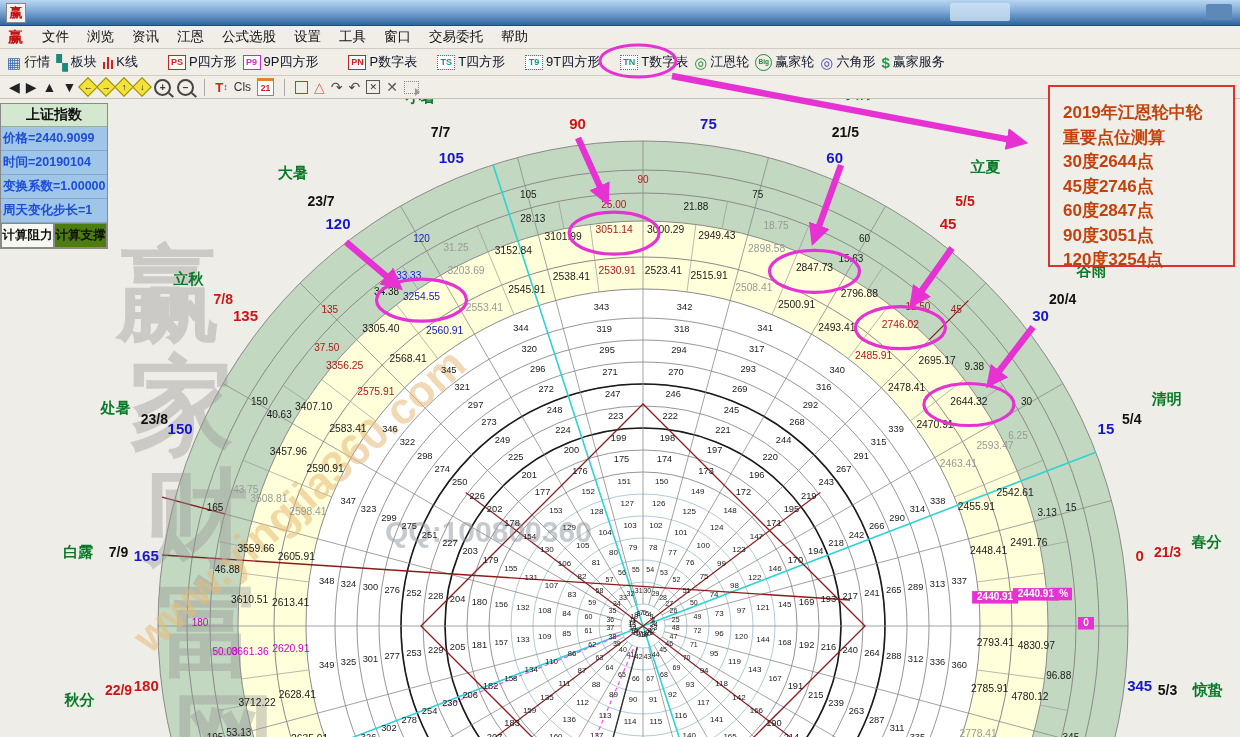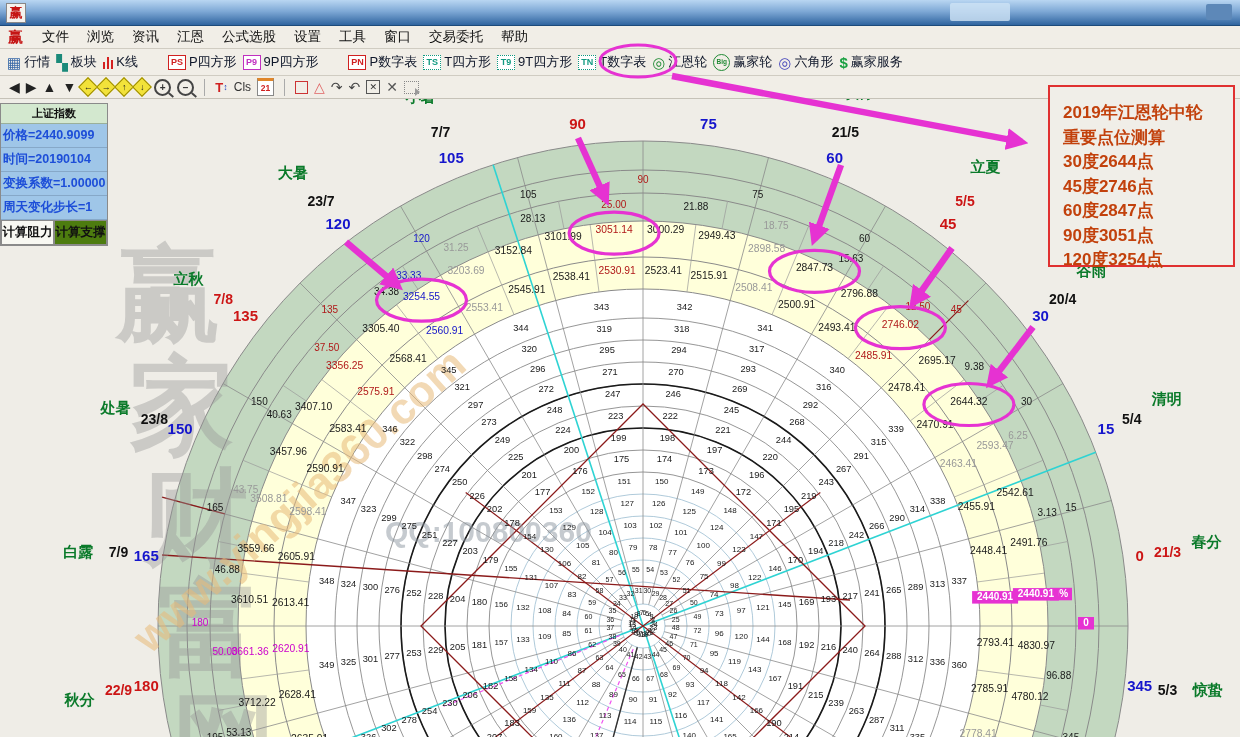--- a/index.html
+++ b/index.html
@@ -29,7 +29,7 @@
     text-align:center;line-height:13px;background:#fff;}
   .li-red{color:#d02020;border:1px solid #d02020;margin-left:24px;}
   .li-mag{color:#c030c0;border:1px solid #c030c0;}
-  .li-grn{color:#109a80;border:1px dotted #109a80;}
+  .li-grn{color:#109a80;border:1px dotted #109a80;margin-left:14px;}
   .big-circle{display:inline-block;width:15px;height:15px;border:1.5px solid #1f8a34;border-radius:50%;
     color:#1f8a34;font-size:6.5px;font-weight:bold;text-align:center;line-height:14px;}
   .candles{display:inline-flex;align-items:flex-end;height:14px;gap:1.5px;}

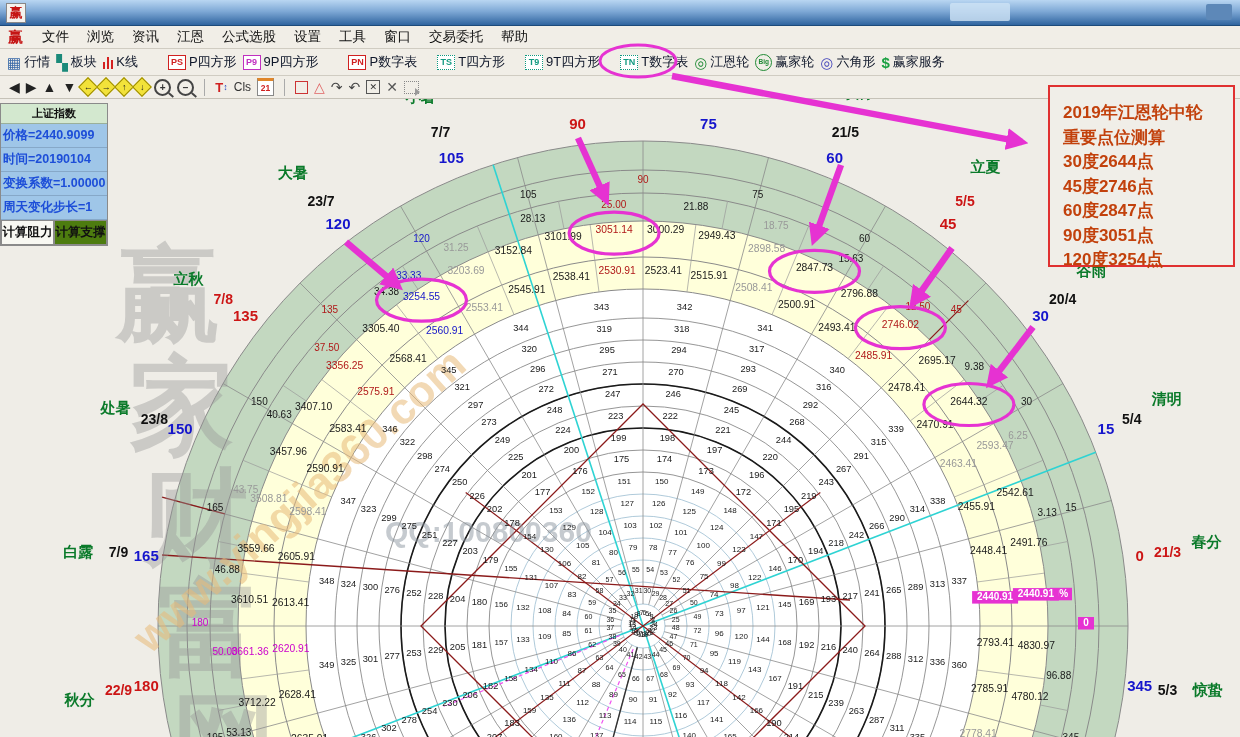--- a/index.html
+++ b/index.html
@@ -62,7 +62,7 @@
   
   .info-panel{position:absolute;left:0;top:103px;width:106px;z-index:20;font-weight:bold;
     border:1px solid #8a8a8a;background:#fff;}
-  .ip-title{background:#D3E8CF;color:#111;font-size:11px;text-align:center;padding:2px 0;border-bottom:1px solid #9ab09a;}
+  .ip-title{background:#D3E8CF;color:#111;font-size:14px;text-align:center;padding:2px 0;border-bottom:1px solid #9ab09a;}
   .ip-row{background:#9FC6E8;color:#1d4ed8;font-size:12.5px;padding:3px 1px 3px 2px;border-bottom:1px solid #86a8c8;white-space:nowrap;overflow:hidden;}
   .ip-btns{display:flex;}
   .ip-btn{flex:1;font-size:12.5px;text-align:center;padding:3px 0;border:1px solid #8a8a8a;color:#111;background:#F8F8F2;cursor:pointer;}

